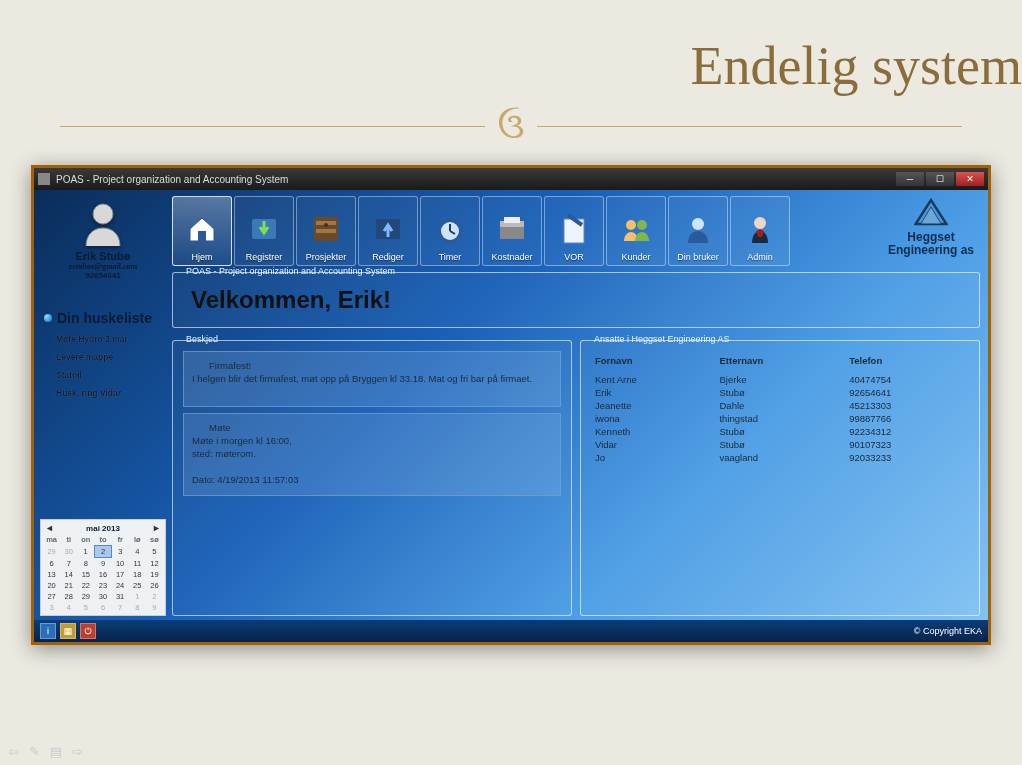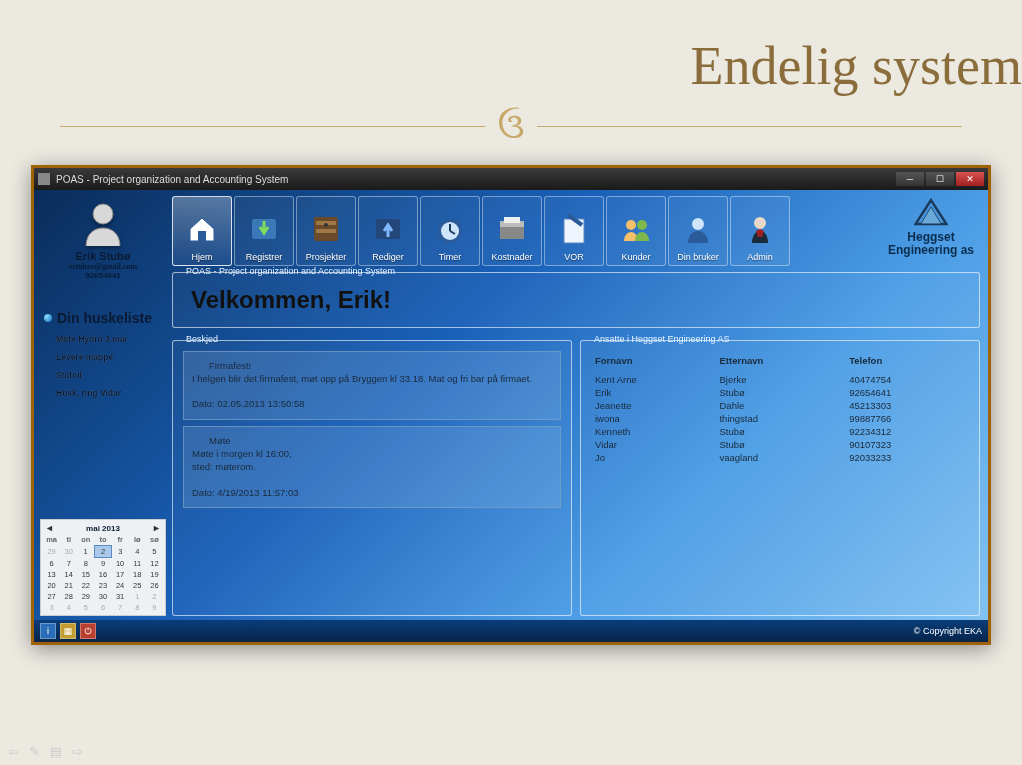--- a/index.html
+++ b/index.html
@@ -441,7 +441,7 @@
         <div class="panel col" style="min-height:220px;">
           <span class="panel-legend">Beskjed</span>
           <div id="msg-list">
-              <div class="msg-box"><div class="msg-title">Firmafest!</div><div>I helgen blir det firmafest, møt opp på Bryggen kl 33.18. Mat og fri bar på firmaet.</div><br><div>Dato: 02.05.2013 13:50:58</div></div>
+              <div class="msg-box"><div class="msg-title">Firmafest!</div><div>I helgen blir det firmafest, møt opp på Bryggen kl 33.18. Mat og fri bar på firmaet.</div><br></div>
               <div class="msg-box"><div class="msg-title">Møte</div><div>Møte i morgen kl 16:00,<br>sted: møterom.</div><br><div>Dato: 4/19/2013 11:57:03</div></div>
             </div>
         </div>

